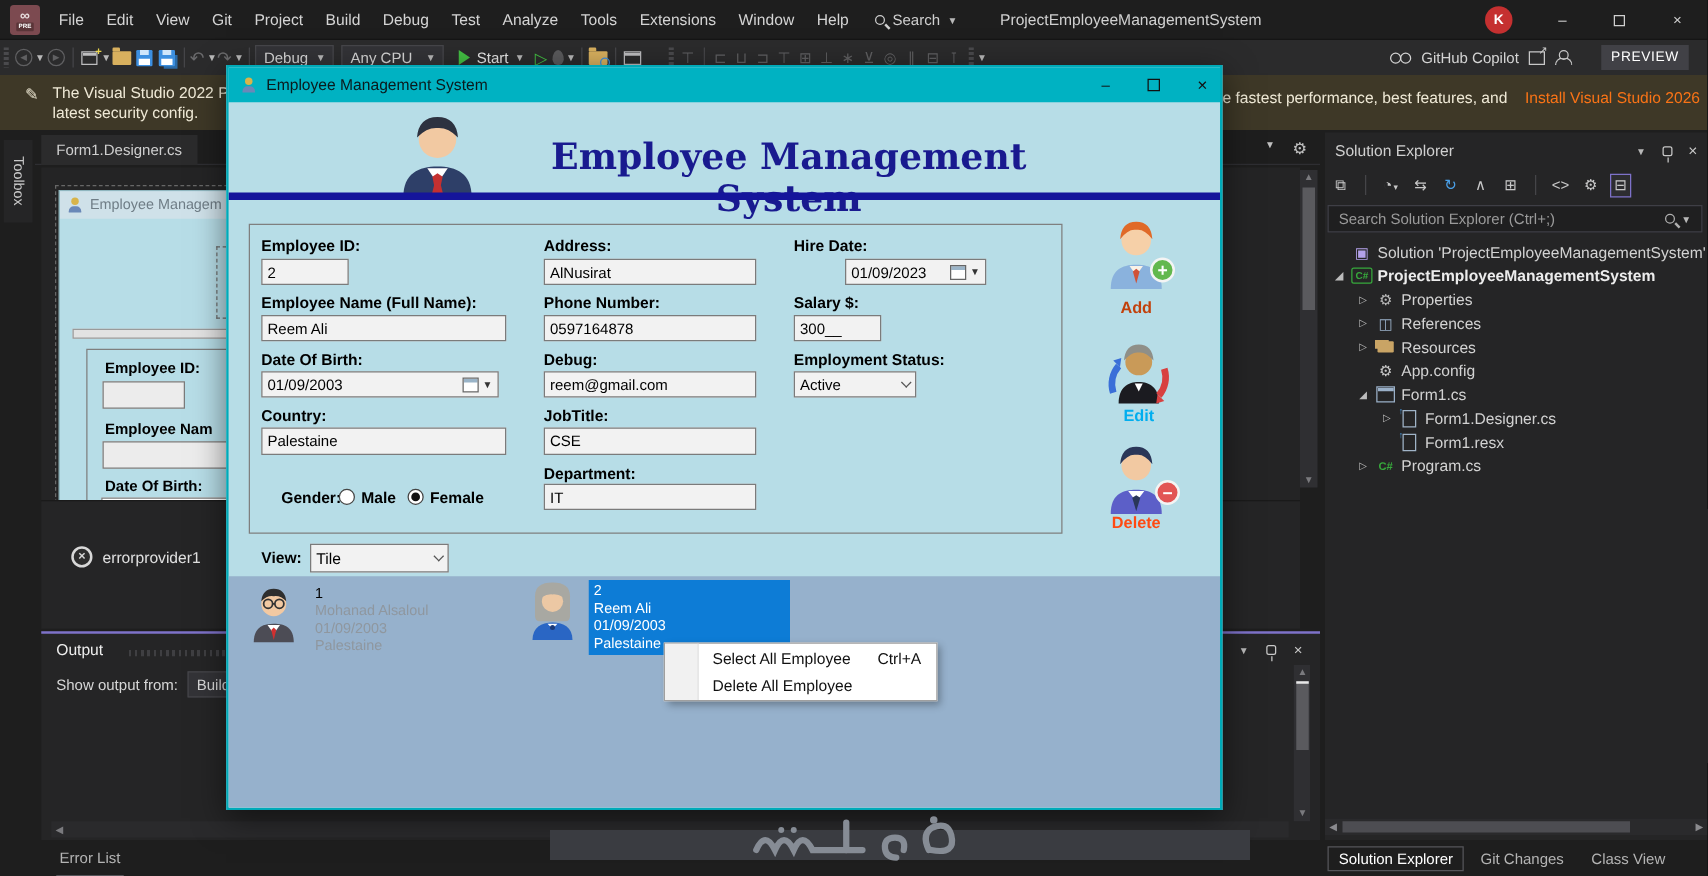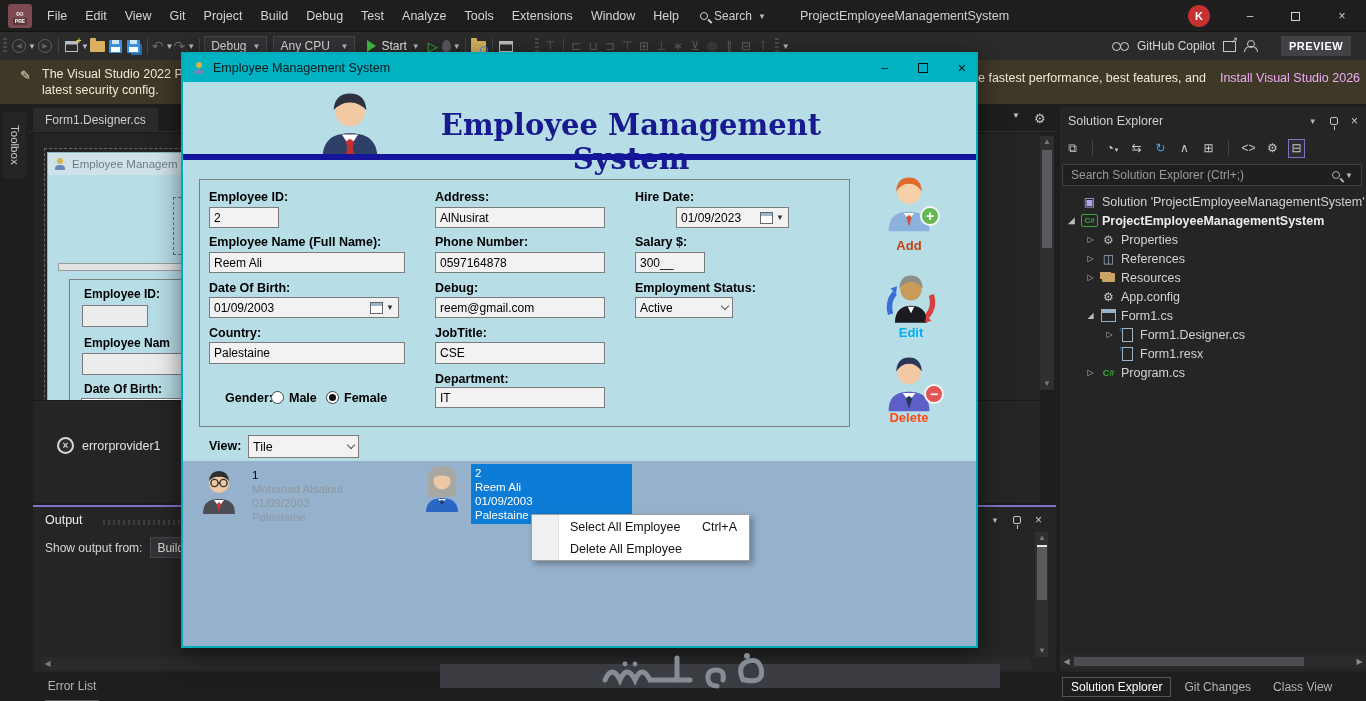--- a/index.html
+++ b/index.html
@@ -55,7 +55,7 @@
   .person-ic{width:12px;height:12px;position:relative;display:inline-block;}
   .person-ic::before{content:"";position:absolute;left:3px;top:0;width:6px;height:6px;border:1.2px solid #c8c8c8;border-radius:50%;}
   .person-ic::after{content:"";position:absolute;left:0;bottom:0;width:12px;height:5px;border:1.2px solid #c8c8c8;border-bottom:none;border-radius:6px 6px 0 0;}
-  .preview-badge{position:absolute;left:1281px;top:36px;width:70px;height:20px;background:#414146;color:#fff;font-weight:bold;font-size:11px;display:flex;align-items:center;justify-content:center;letter-spacing:.5px;}
+  .preview-badge{position:absolute;left:1281px;top:36px;width:70px;height:20px;background:#414146;color:#fff;font-weight:normal;font-size:11px;display:flex;align-items:center;justify-content:center;letter-spacing:.5px;}
 
   
   .infobar{position:absolute;left:0;top:60px;width:1366px;height:44px;background:#3e3827;color:#efe9d6;}

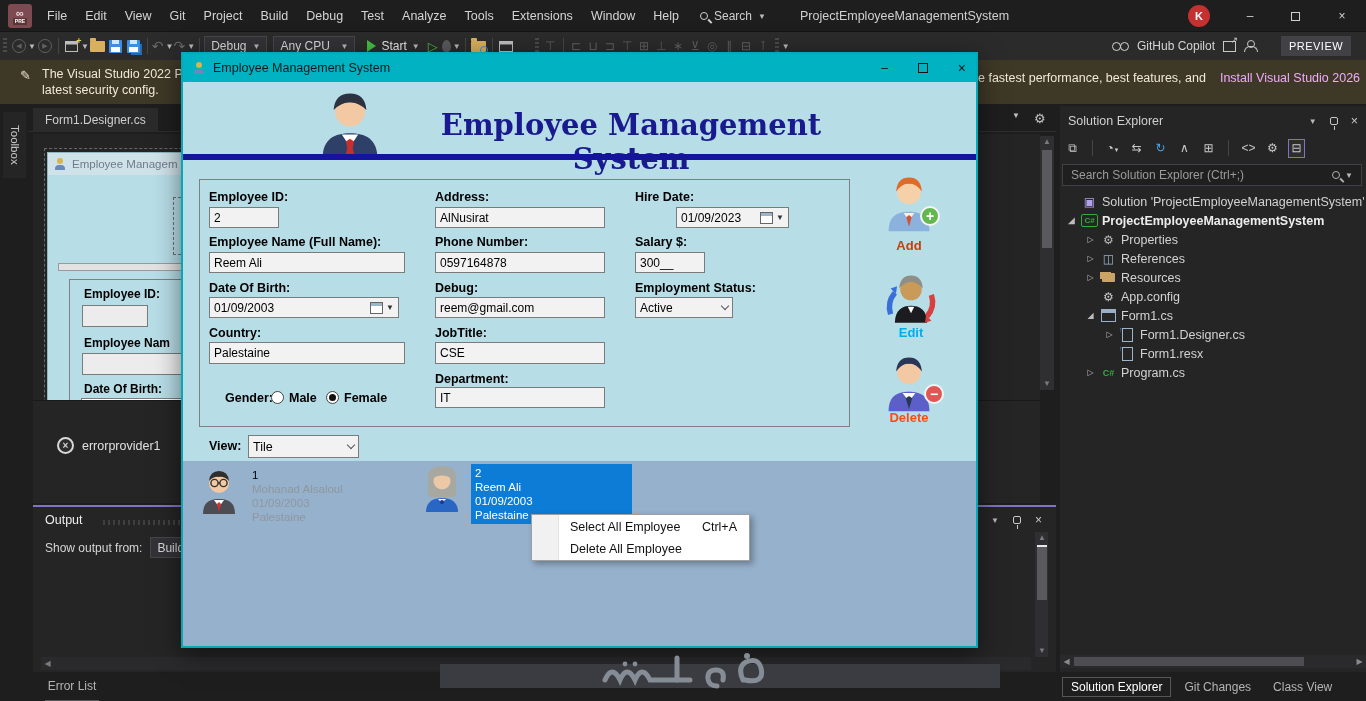--- a/index.html
+++ b/index.html
@@ -62,7 +62,7 @@
   .infobar .pencil{position:absolute;left:20px;top:8px;font-size:13px;color:#e6e0cc;}
   .ib-left{position:absolute;left:42px;top:6px;line-height:16px;font-size:12.5px;white-space:nowrap;}
   .ib-right{position:absolute;left:978px;top:11px;display:flex;gap:14px;font-size:12.5px;white-space:nowrap;}
-  .ib-link{color:#f0abfc;text-align:right;}
+  .ib-link{color:#f97316;text-align:right;}
 
   
   .toolbox-strip{position:absolute;left:0;top:104px;width:28px;height:568px;background:#1e1e1e;}

